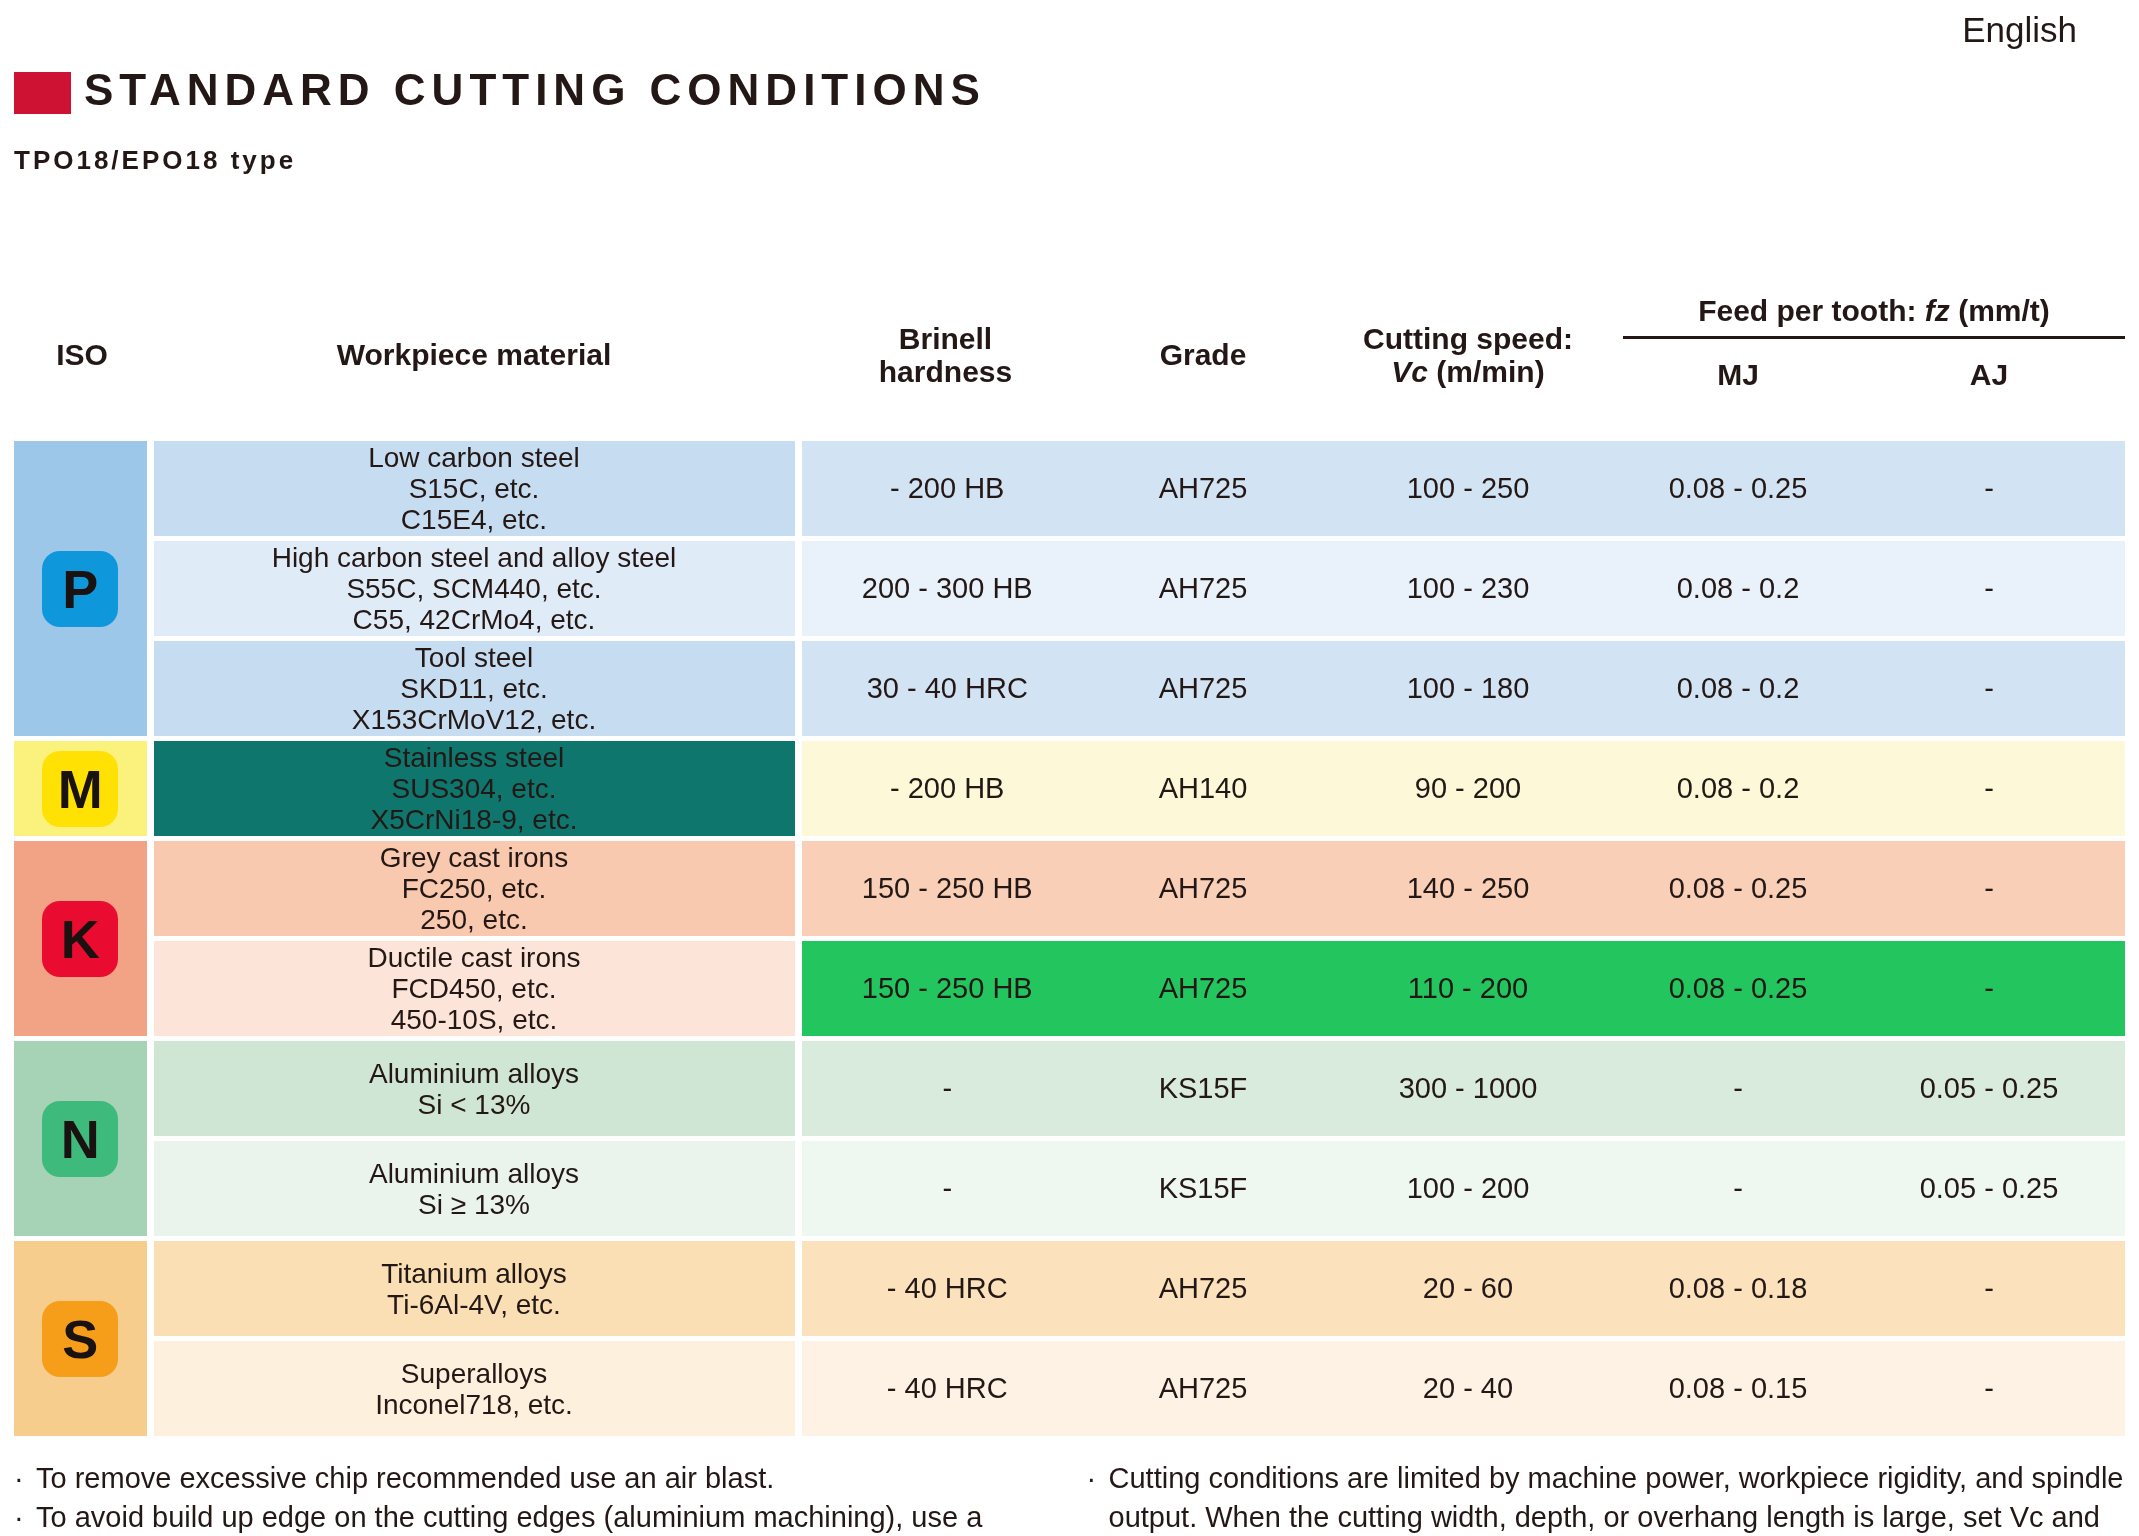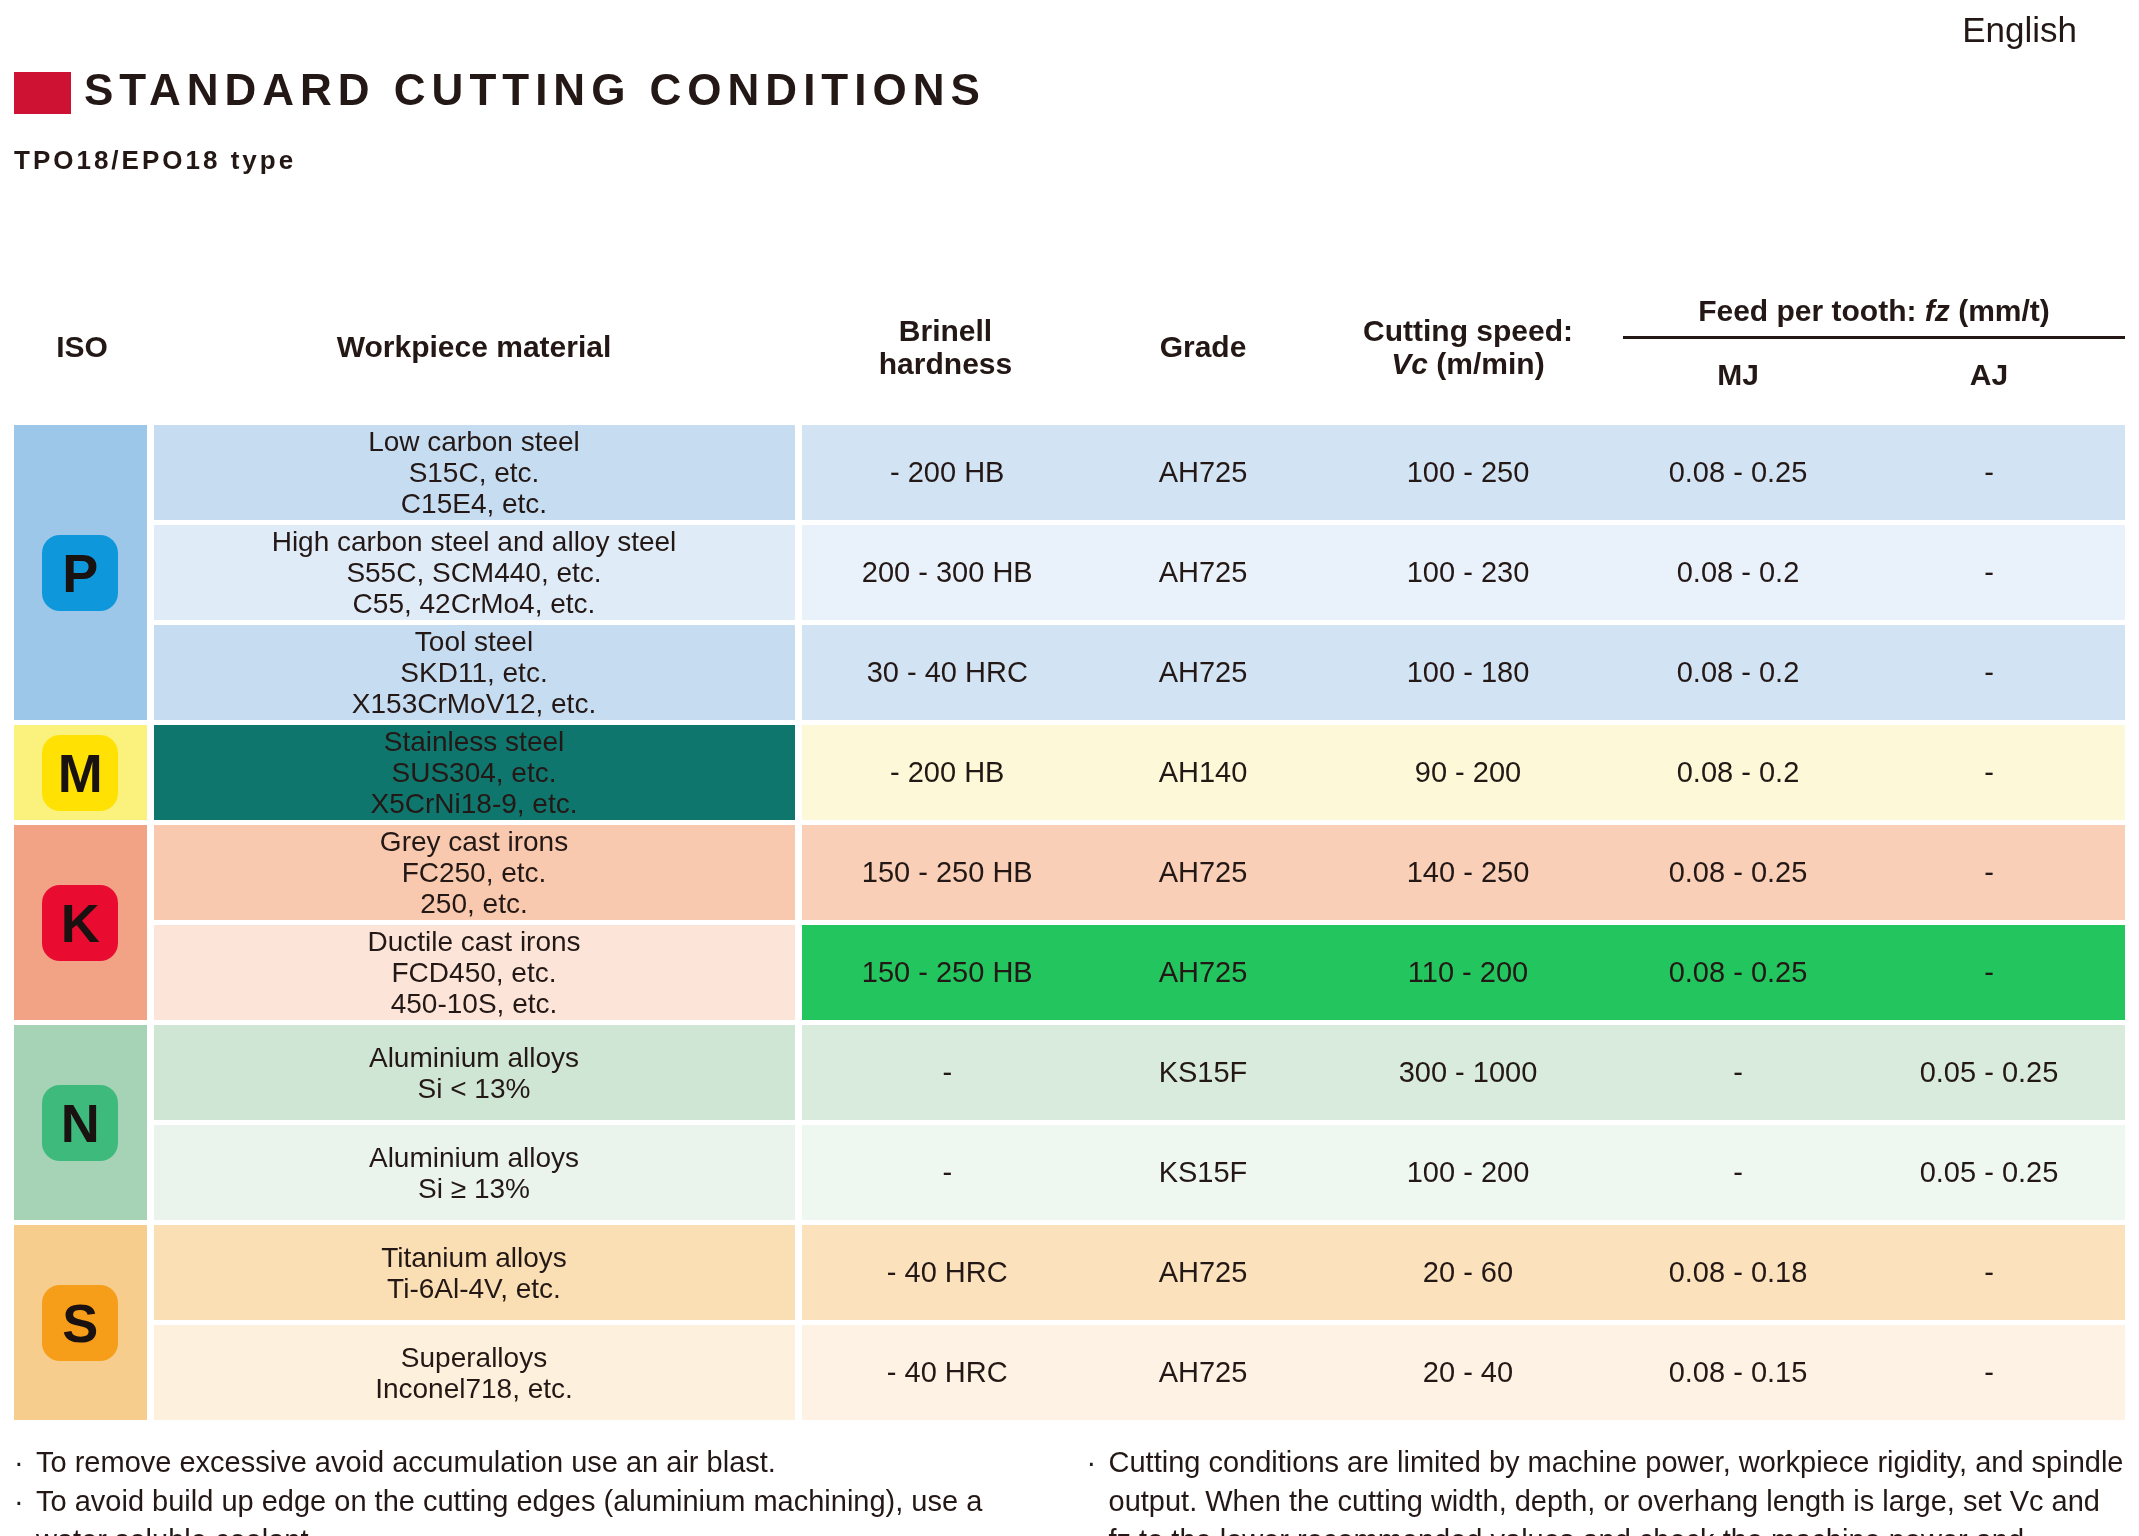--- a/index.html
+++ b/index.html
@@ -21,7 +21,7 @@
   thead th{font-size:30px;font-weight:bold;text-align:center;vertical-align:middle;padding:0;color:#231815;}
   thead .two-line{line-height:33px;}
   .feed-group{vertical-align:bottom;height:60px;border-bottom:3px solid #231815;padding-bottom:8px;}
-  .head-row-b th{height:72px;vertical-align:middle;padding-bottom:14px;}
+  .head-row-b th{height:72px;vertical-align:middle;padding-bottom:30px;}
   thead i{font-style:italic;}
 
   tbody td{padding:0;border-bottom:5px solid #ffffff;vertical-align:middle;text-align:center;}

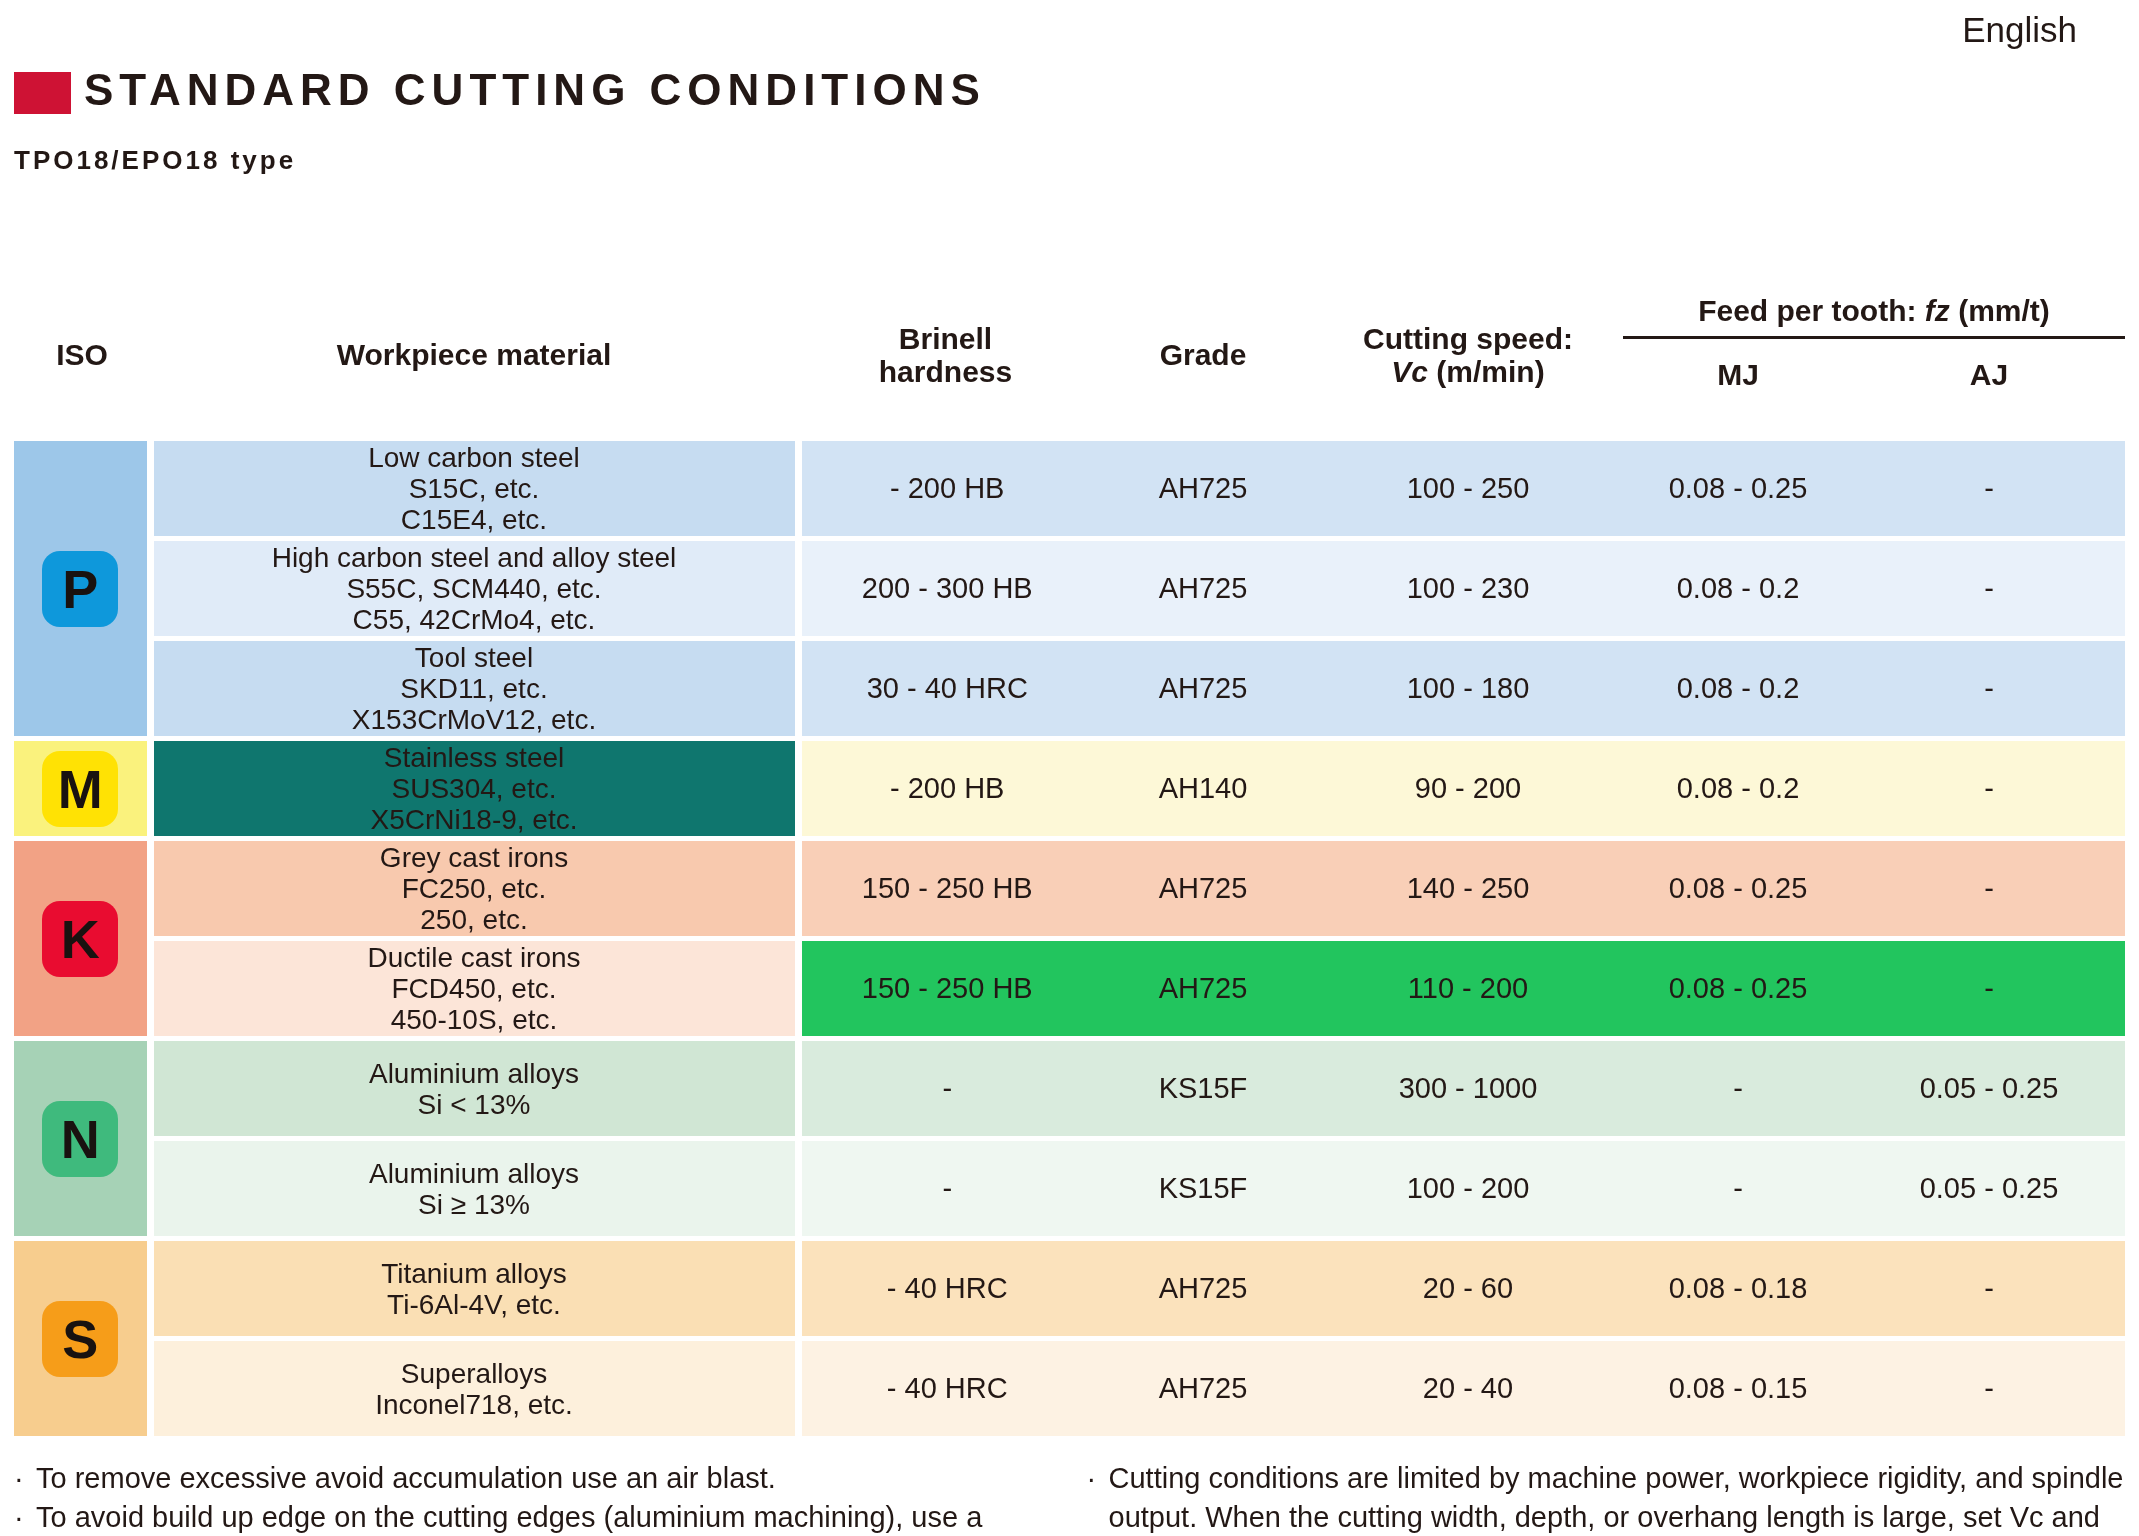--- a/index.html
+++ b/index.html
@@ -238,7 +238,7 @@
     <div class="notes-col">
       <div class="note">
         <span class="bullet">·</span>
-        <span class="note-text">To remove excessive avoid accumulation use an air blast.</span>
+        <span class="note-text">To remove excessive chip recommended use an air blast.</span>
       </div>
       <div class="note">
         <span class="bullet">·</span>

